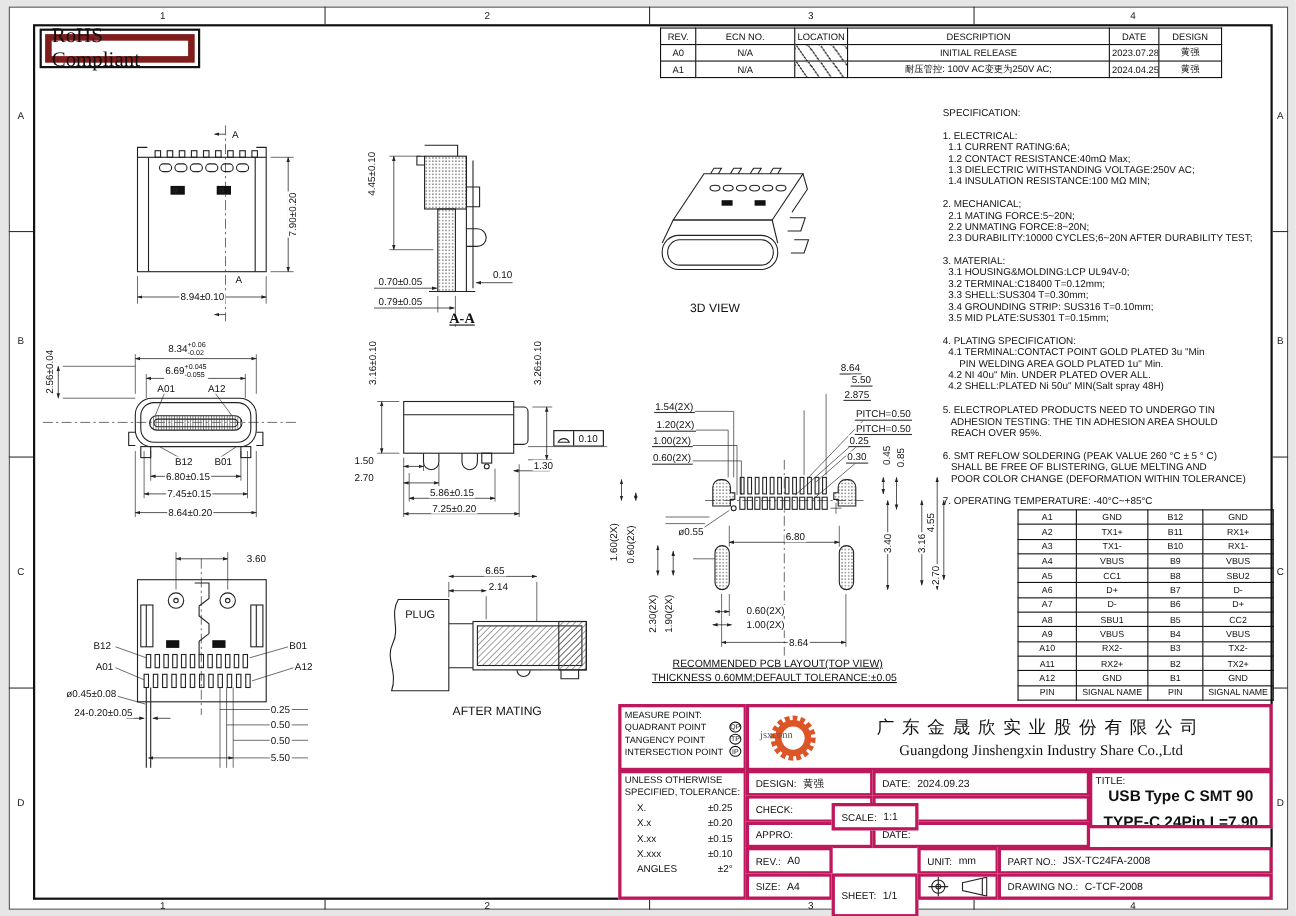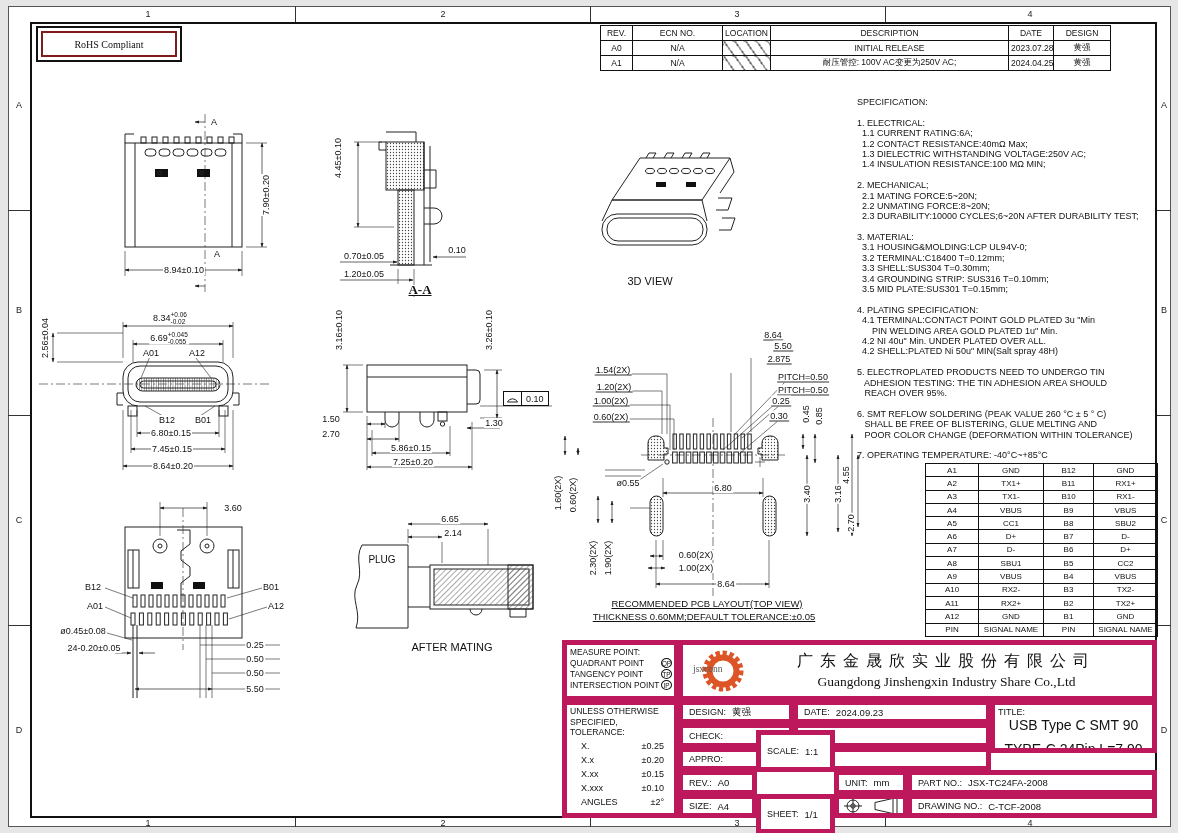--- a/index.html
+++ b/index.html
@@ -28,8 +28,8 @@
   .lbl.ul{border-bottom:0.5px solid #333}
   .tolstack{display:inline-block;vertical-align:-2px;font-size:6.5px;line-height:6.5px;text-align:left}
   .rohs-outer{position:absolute;left:36px;top:26px;width:146px;height:36px;border:2px solid #111;padding:3px}
-  .rohs-inner{width:100%;height:100%;border:2px solid #7f1d1d;display:flex;align-items:center;justify-content:center;
-    font-family:"Liberation Serif",serif;font-size:10px}
+  .rohs-inner{width:100%;height:100%;border:6px solid #7f1d1d;display:flex;align-items:center;justify-content:center;
+    font-family:"Liberation Serif",serif;font-size:19px}
   
   table{border-collapse:collapse}
   .rev-table{position:absolute;left:600px;top:25px;width:510px;font-size:8.5px;table-layout:fixed}

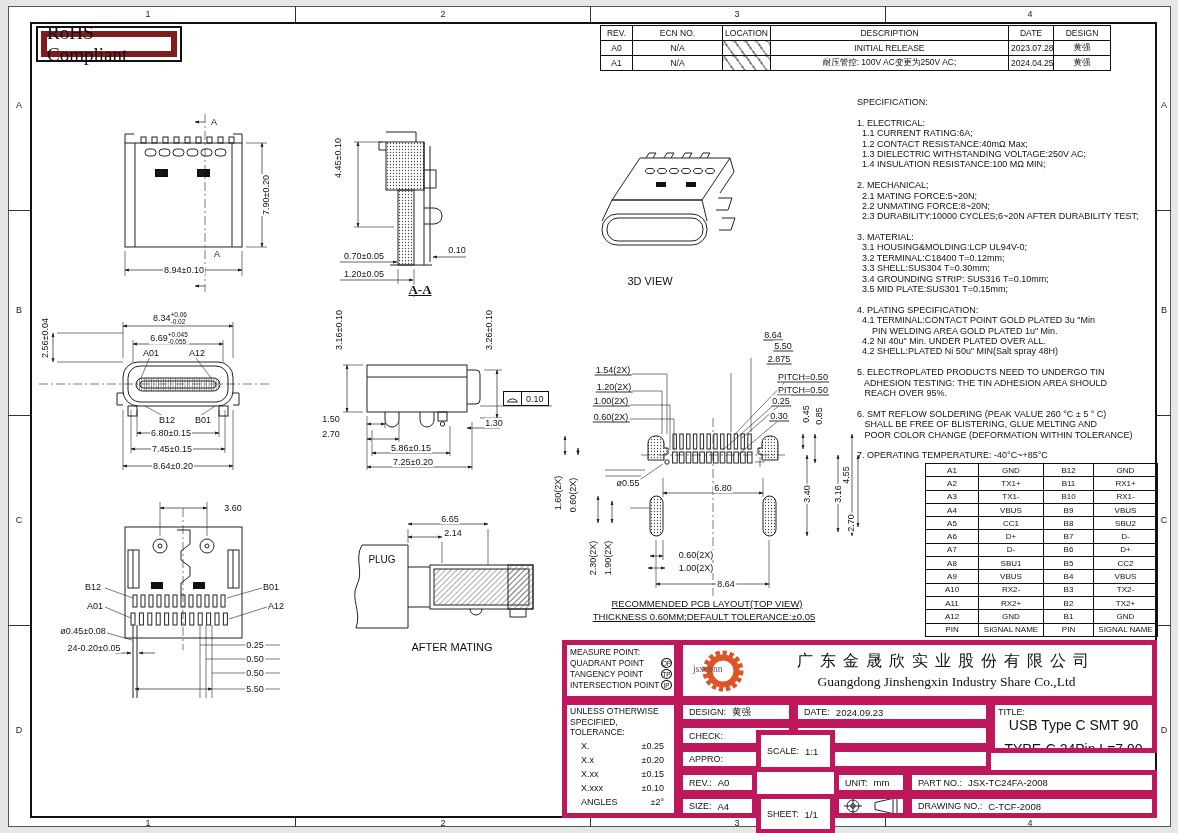--- a/index.html
+++ b/index.html
@@ -503,7 +503,7 @@
 
     <span class="lbl rot" style="left:338px;top:158px">4.45±0.10</span>
     <span class="lbl" style="left:364px;top:256px">0.70±0.05</span>
-    <span class="lbl" style="left:364px;top:274px">1.20±0.05</span>
+    <span class="lbl" style="left:364px;top:274px">0.79±0.05</span>
     <span class="lbl" style="left:457px;top:250px">0.10</span>
     <span class="lbl big" style="left:420px;top:290px">A-A</span>
 

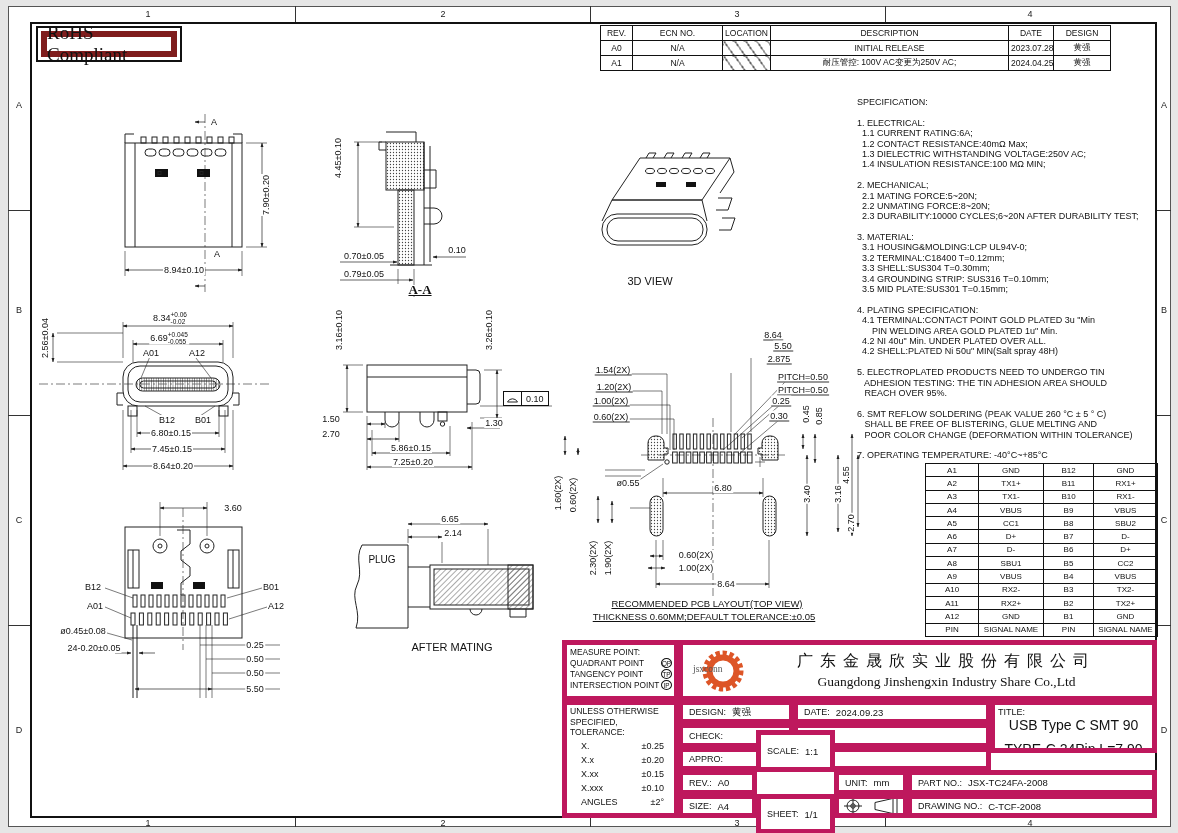--- a/index.html
+++ b/index.html
@@ -44,7 +44,7 @@
   .pins{position:absolute;left:925px;top:463px;width:232px;font-size:8px;table-layout:fixed}
   .pins td{border:1px solid #111;height:13.3px;text-align:center;white-space:nowrap;overflow:hidden}
   
-  .cell{border:5px solid #be185d;background:#fff;font-size:9px;overflow:hidden}
+  .cell{border:3px solid #be185d;background:#fff;font-size:9px;overflow:hidden}
   .mp-title{font-size:8.3px;padding:2px 0 0 3px}
   .mp-row{font-size:8.3px;padding:1px 2px 0 3px;display:flex;justify-content:space-between;align-items:center}
   .circ{border:1px solid #111;border-radius:50%;font-size:6.3px;width:11px;height:10px;display:inline-flex;align-items:center;justify-content:center}

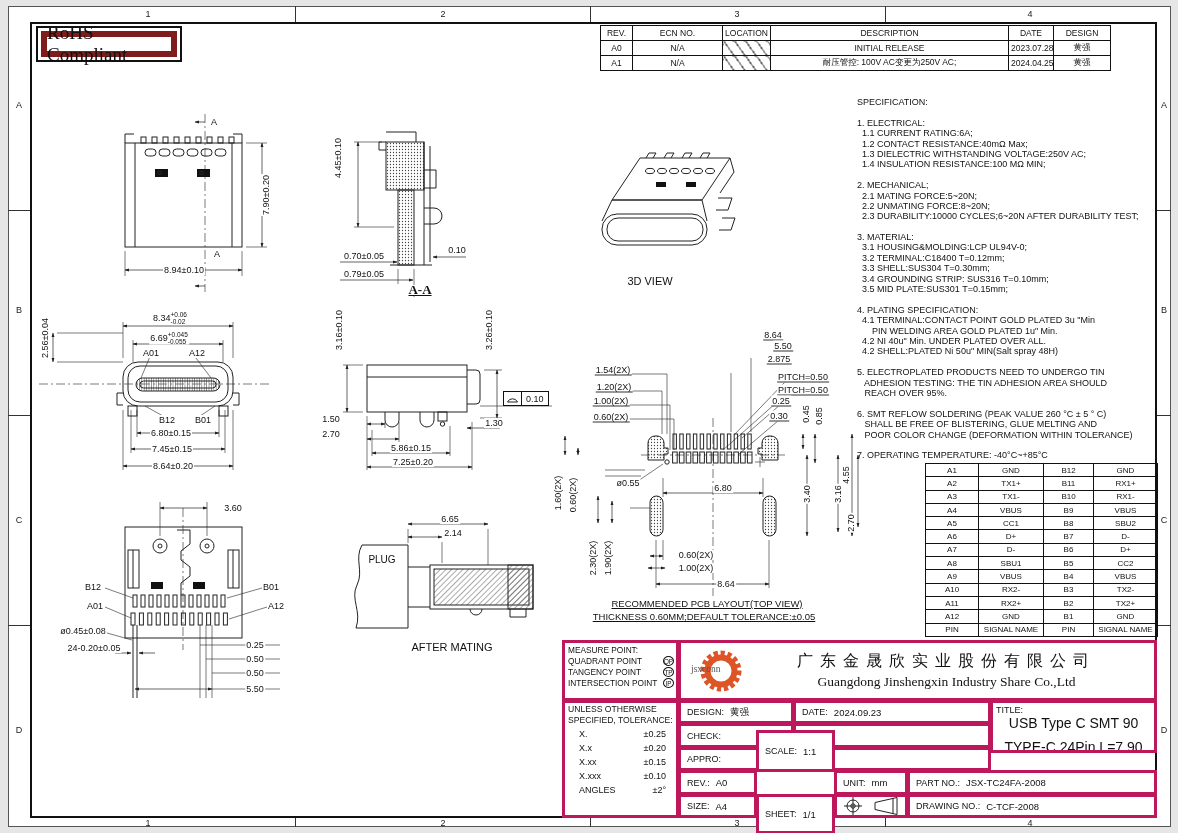--- a/index.html
+++ b/index.html
@@ -54,7 +54,7 @@
   .fld .lab{font-size:9px}
   .fld .val{font-size:9.5px}
   .ttl-lab{font-size:9px;padding:2px 0 0 3px}
-  .ttl-line{text-align:center;font-weight:normal;font-size:14px;font-family:"Liberation Sans",sans-serif}
+  .ttl-line{text-align:center;font-weight:bold;font-size:14px;font-family:"Liberation Sans",sans-serif}
   .company{display:flex;align-items:center}
   .co-cn{font-family:"Liberation Serif",serif;font-size:16px;letter-spacing:7px;white-space:nowrap}
   .co-en{font-family:"Liberation Serif",serif;font-size:13.5px;white-space:nowrap;margin-top:2px}

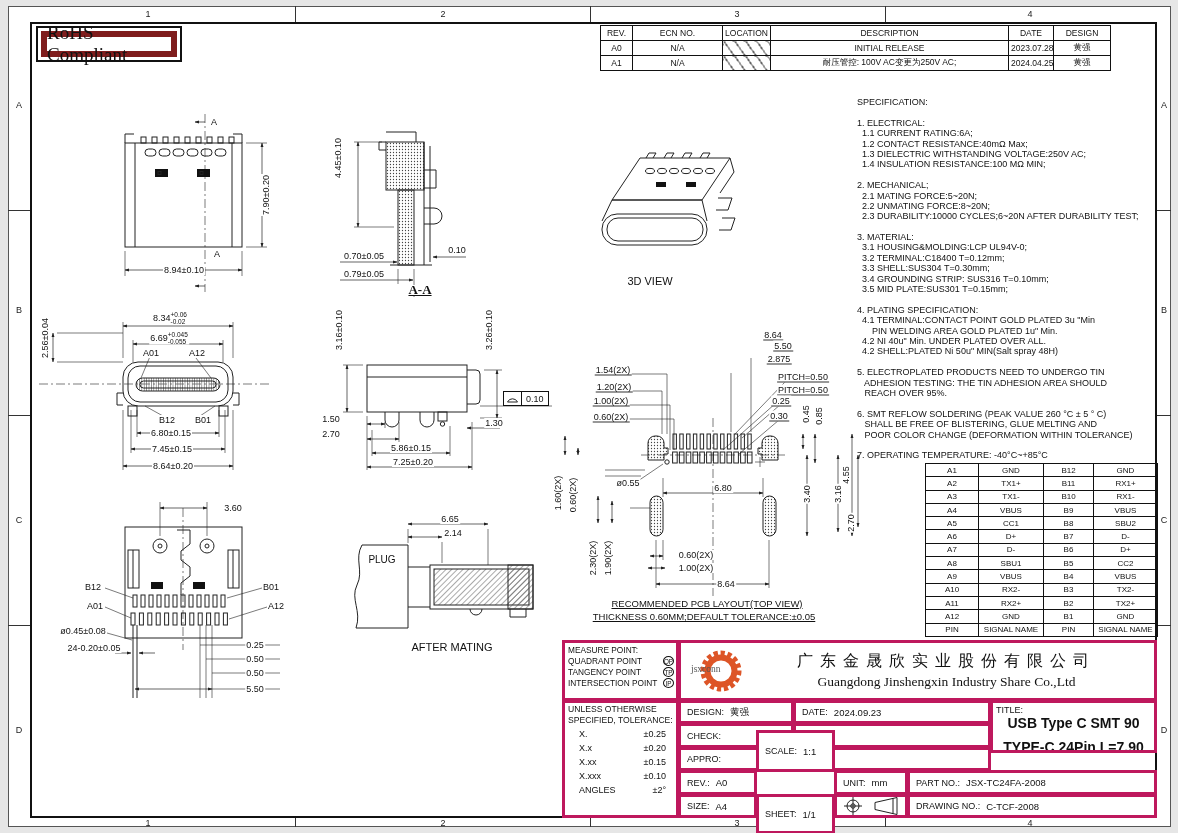--- a/index.html
+++ b/index.html
@@ -788,7 +788,7 @@
     <span class="lab">REV.:</span>
     <span class="val">A0</span>
   </div>
-  <div class="abs cell fld" style="left:756px;top:730px;width:79px;height:42px">
+  <div class="abs cell fld" style="left:756px;top:730px;width:79px;height:25px">
     <span class="lab">SCALE:</span>
     <span class="val">1:1</span>
   </div>

